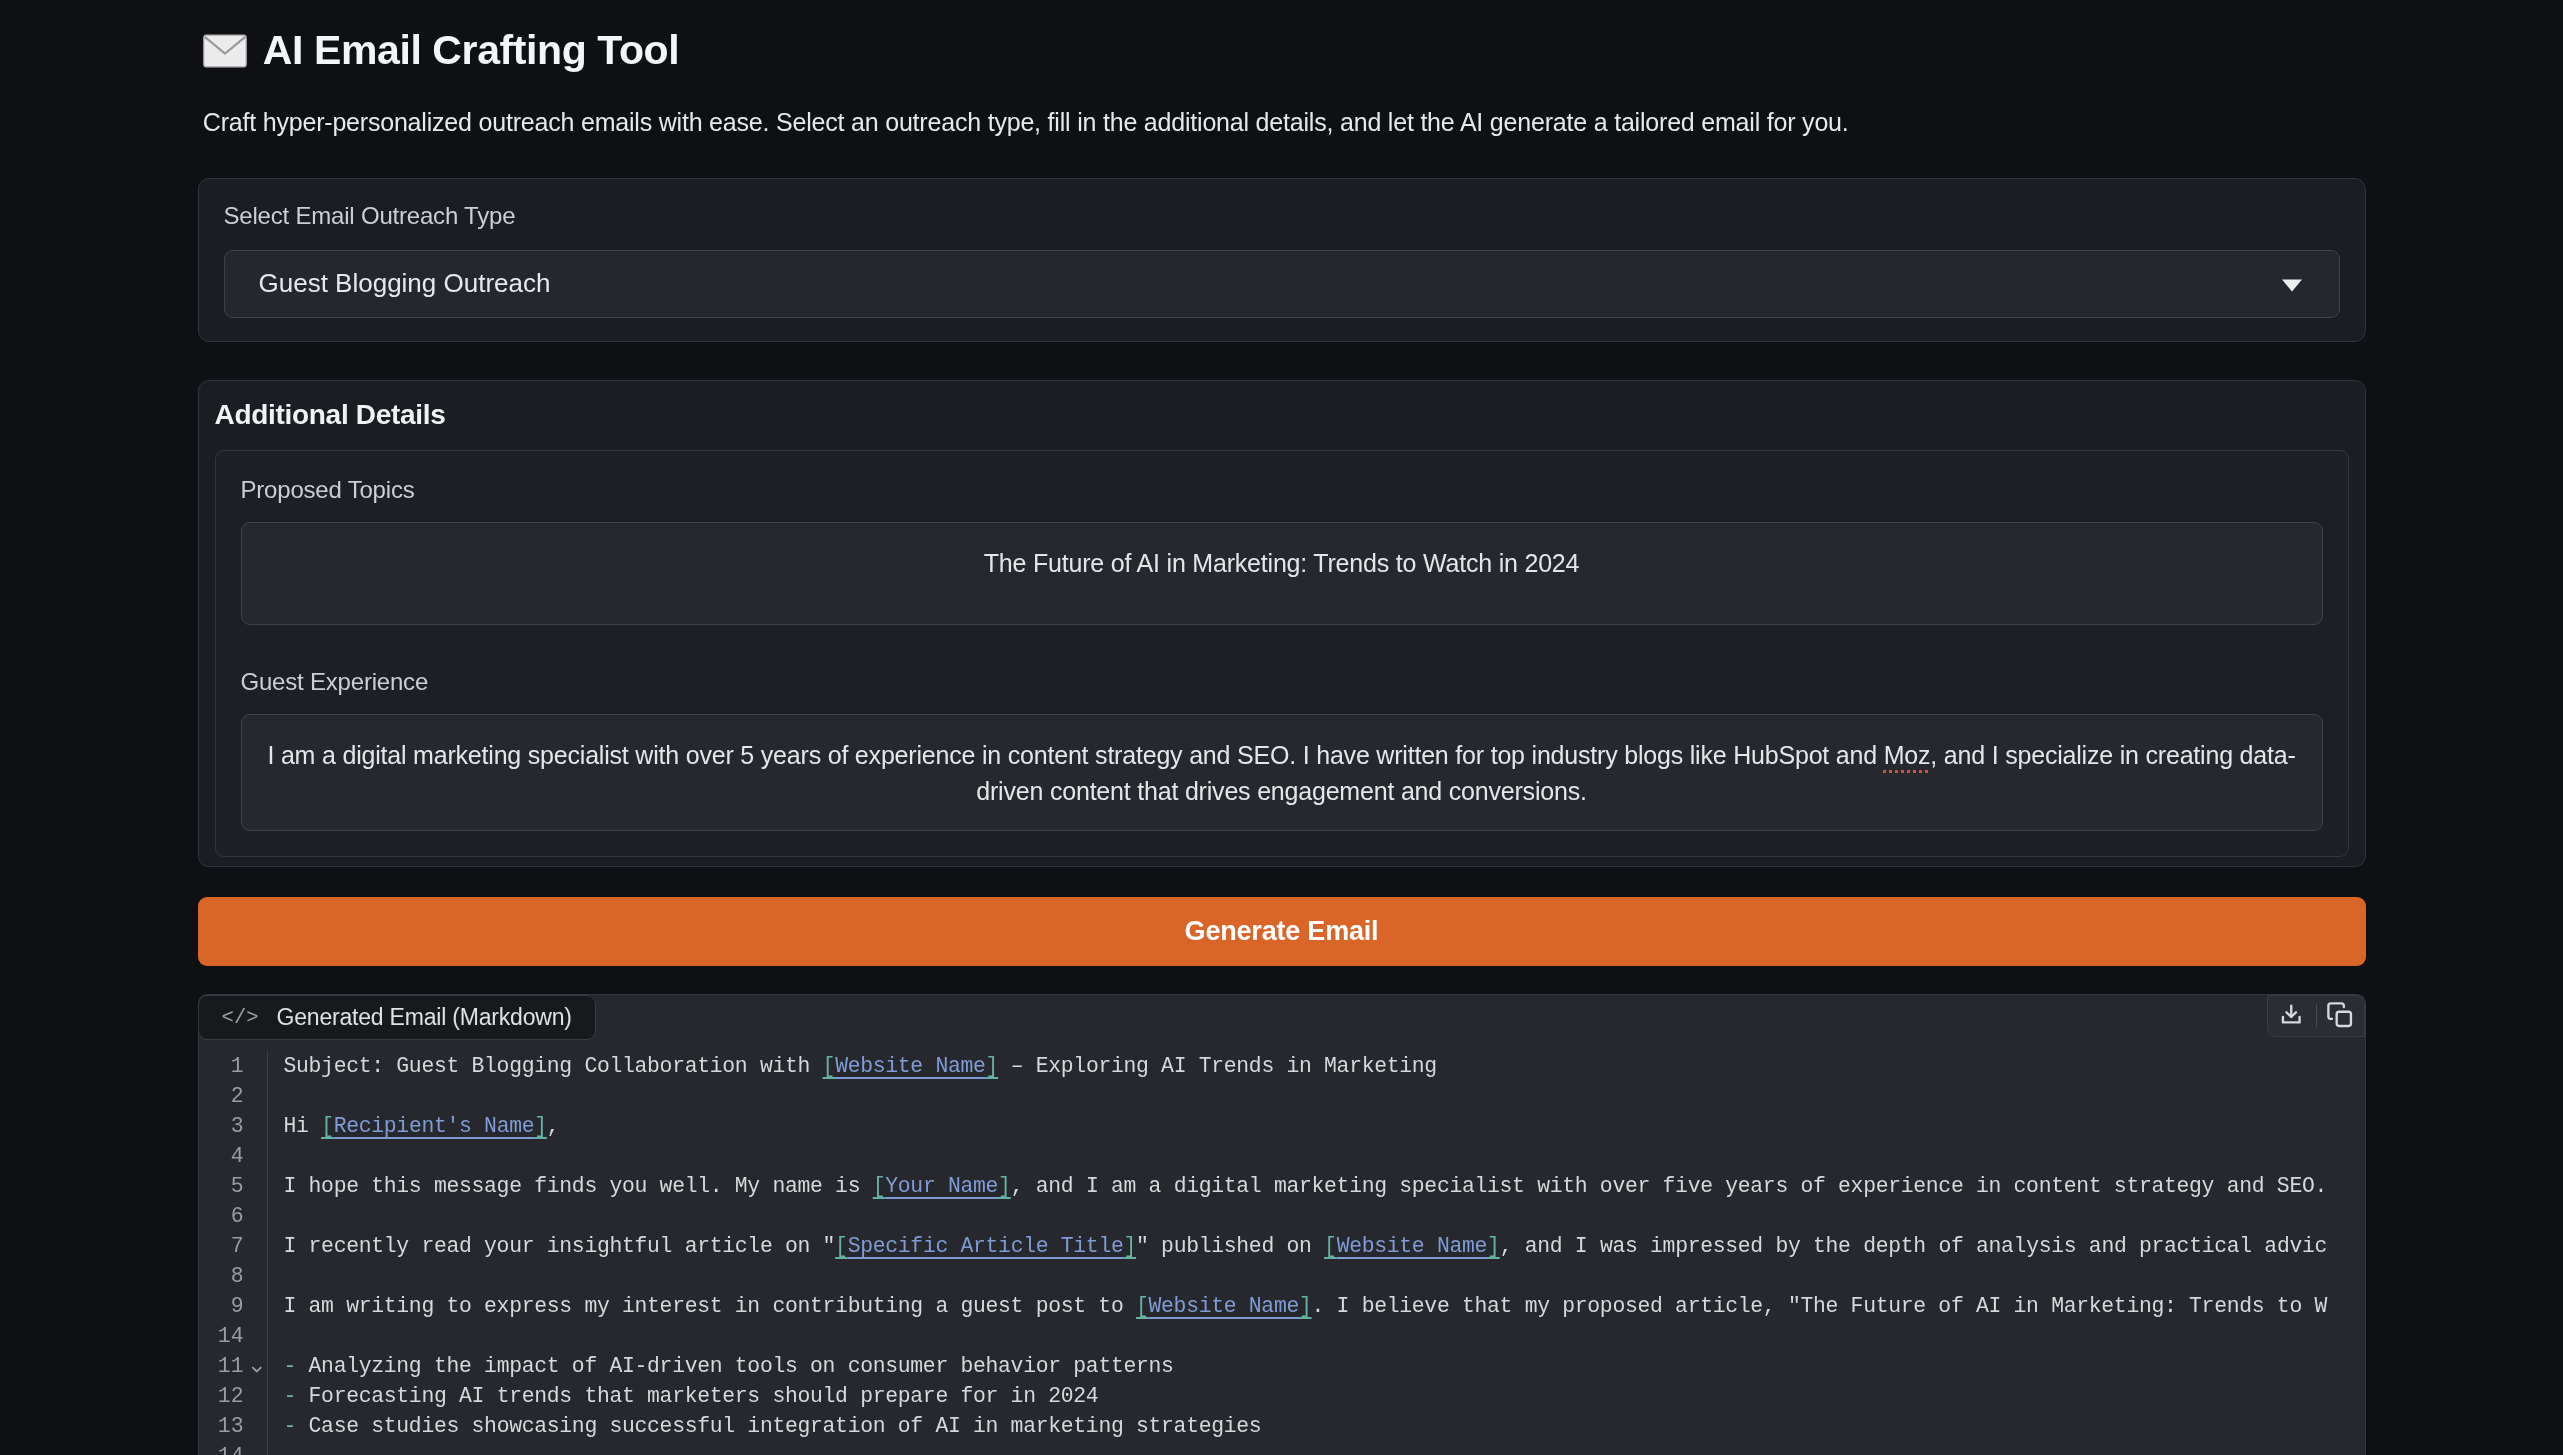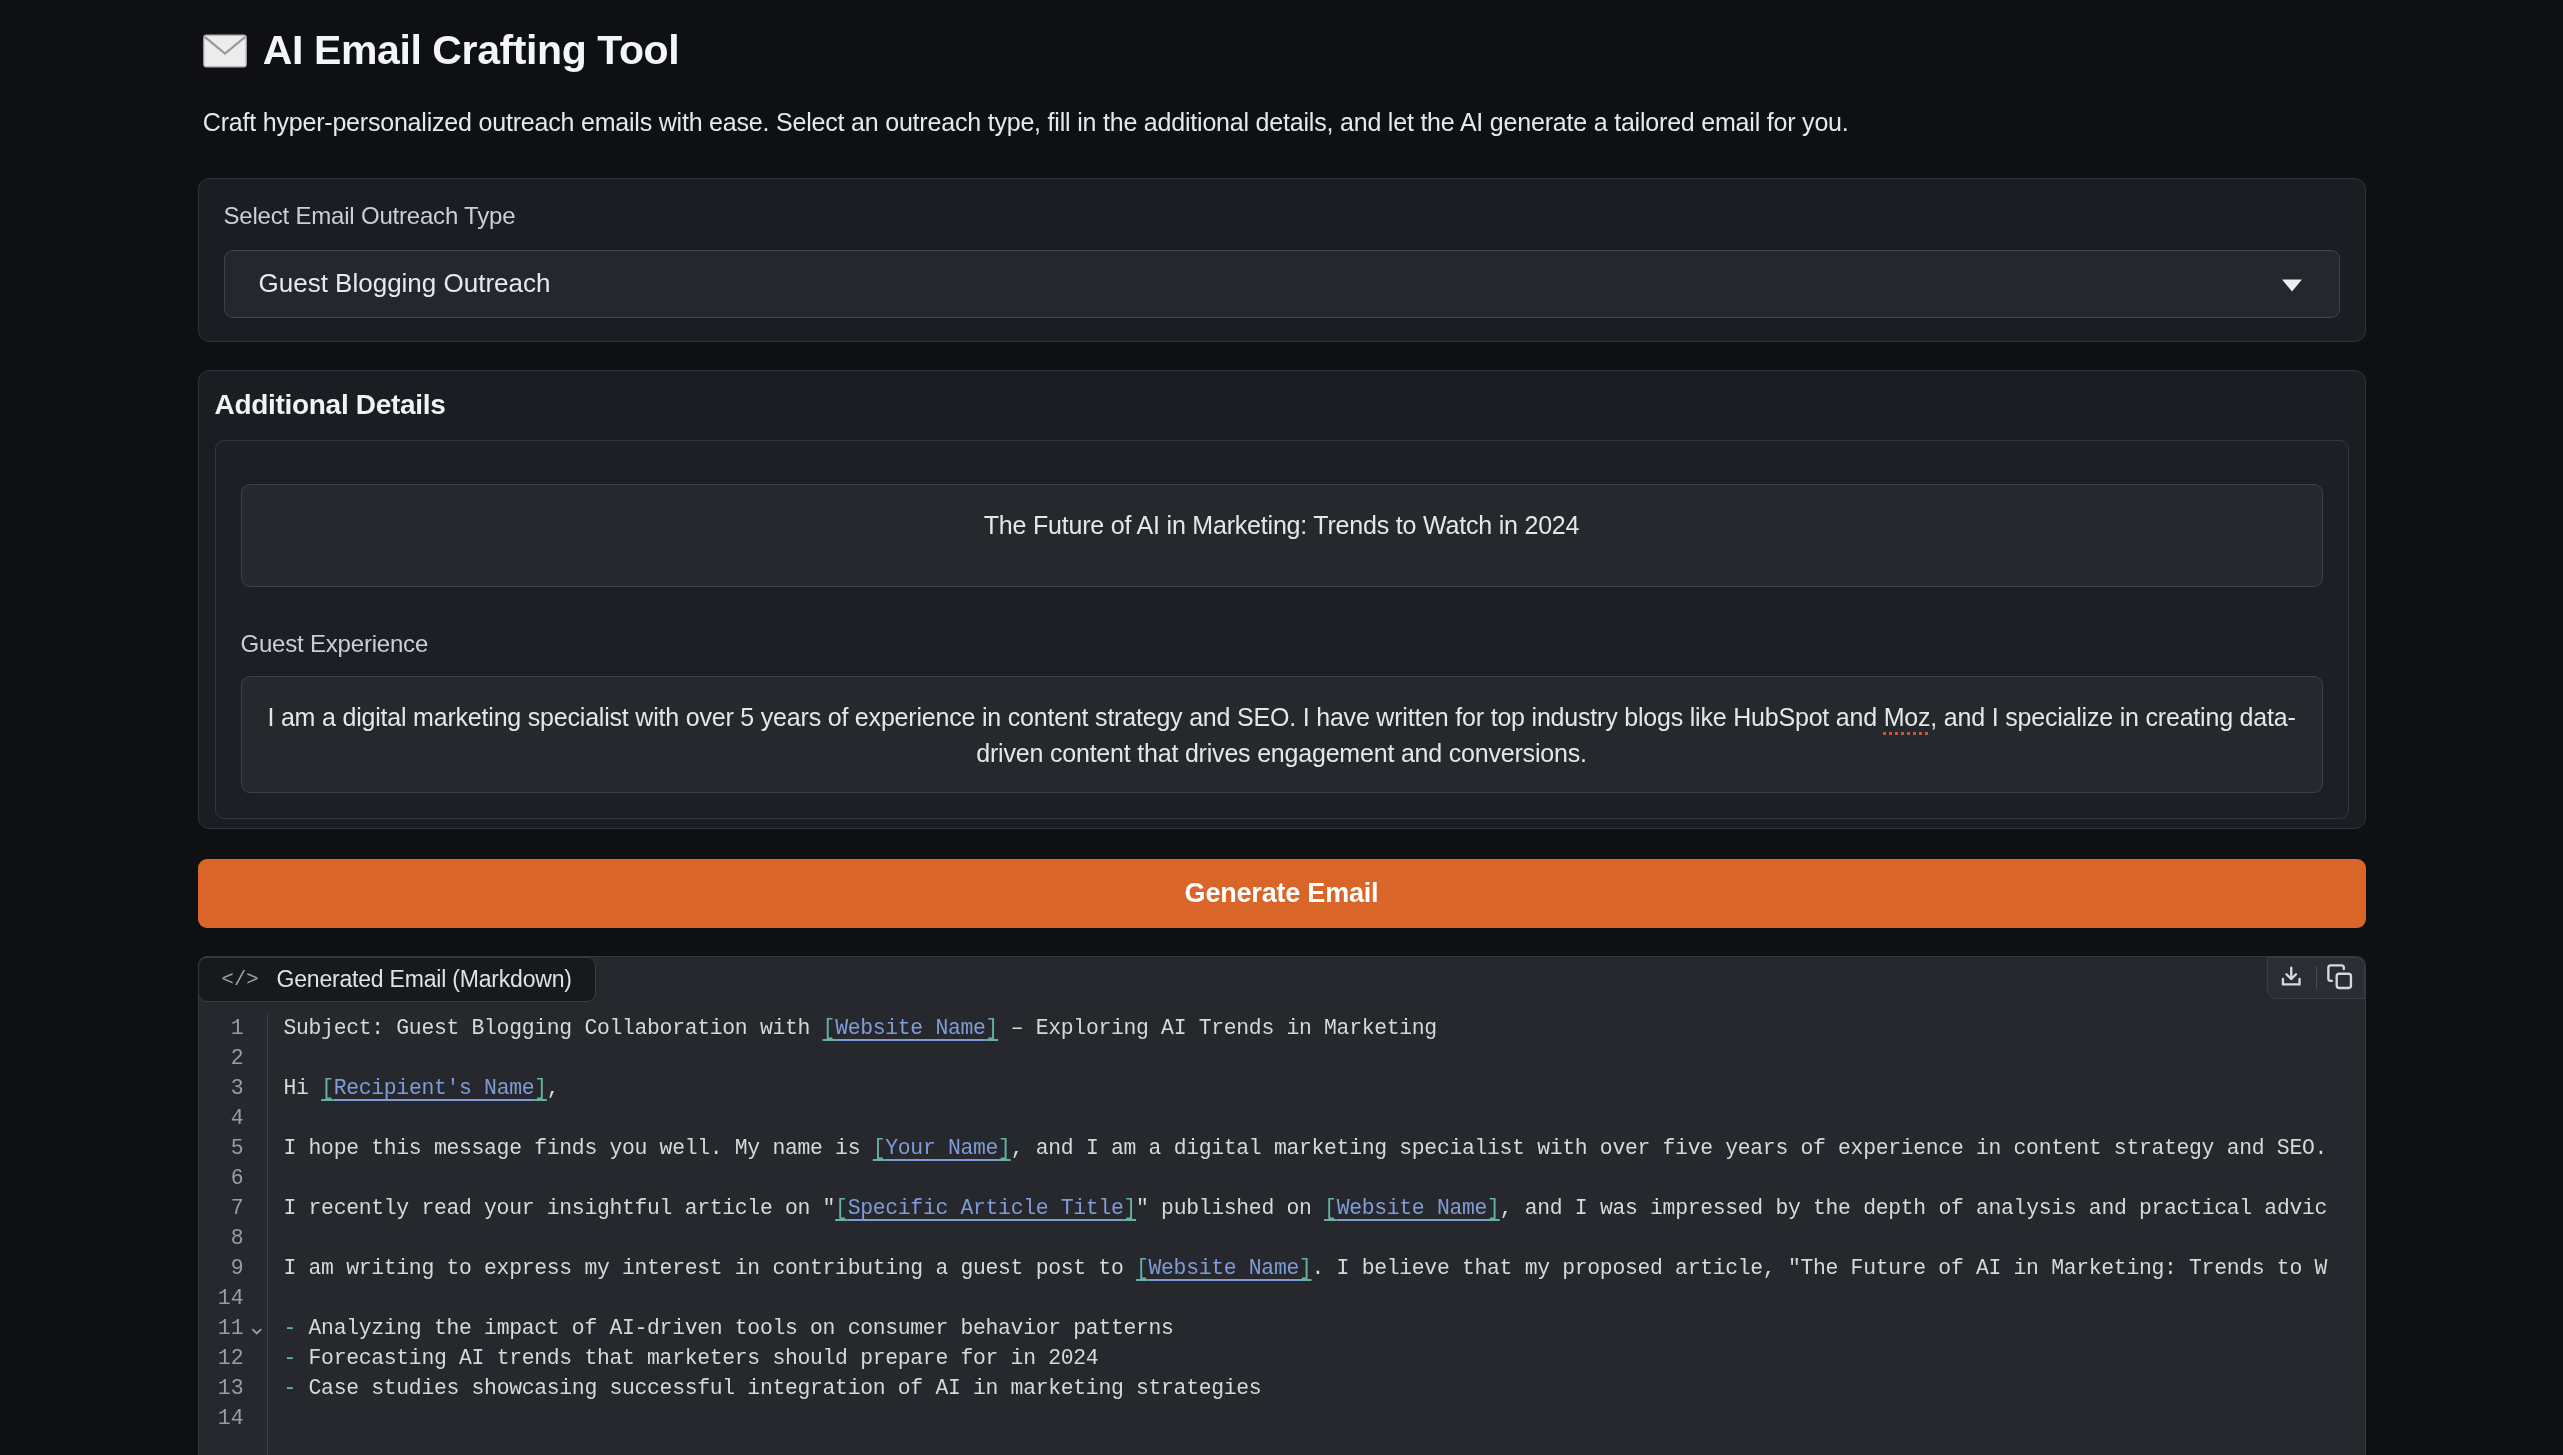--- a/index.html
+++ b/index.html
@@ -20,7 +20,7 @@
   
   .panel { background: #1b1d23; border: 0.9px solid #30333b; border-radius: 11px; }
   .panel-outreach { margin-top: 41px; padding: 23px 25px; }
-  .panel-details  { margin-top: 28px; padding: 18px 16px 9px 16px; }
+  .panel-details  { margin-top: 38px; padding: 18px 16px 9px 16px; }
 
   .field-label { font-size: 24px; color: #ccced4; letter-spacing: -0.2px; }
 

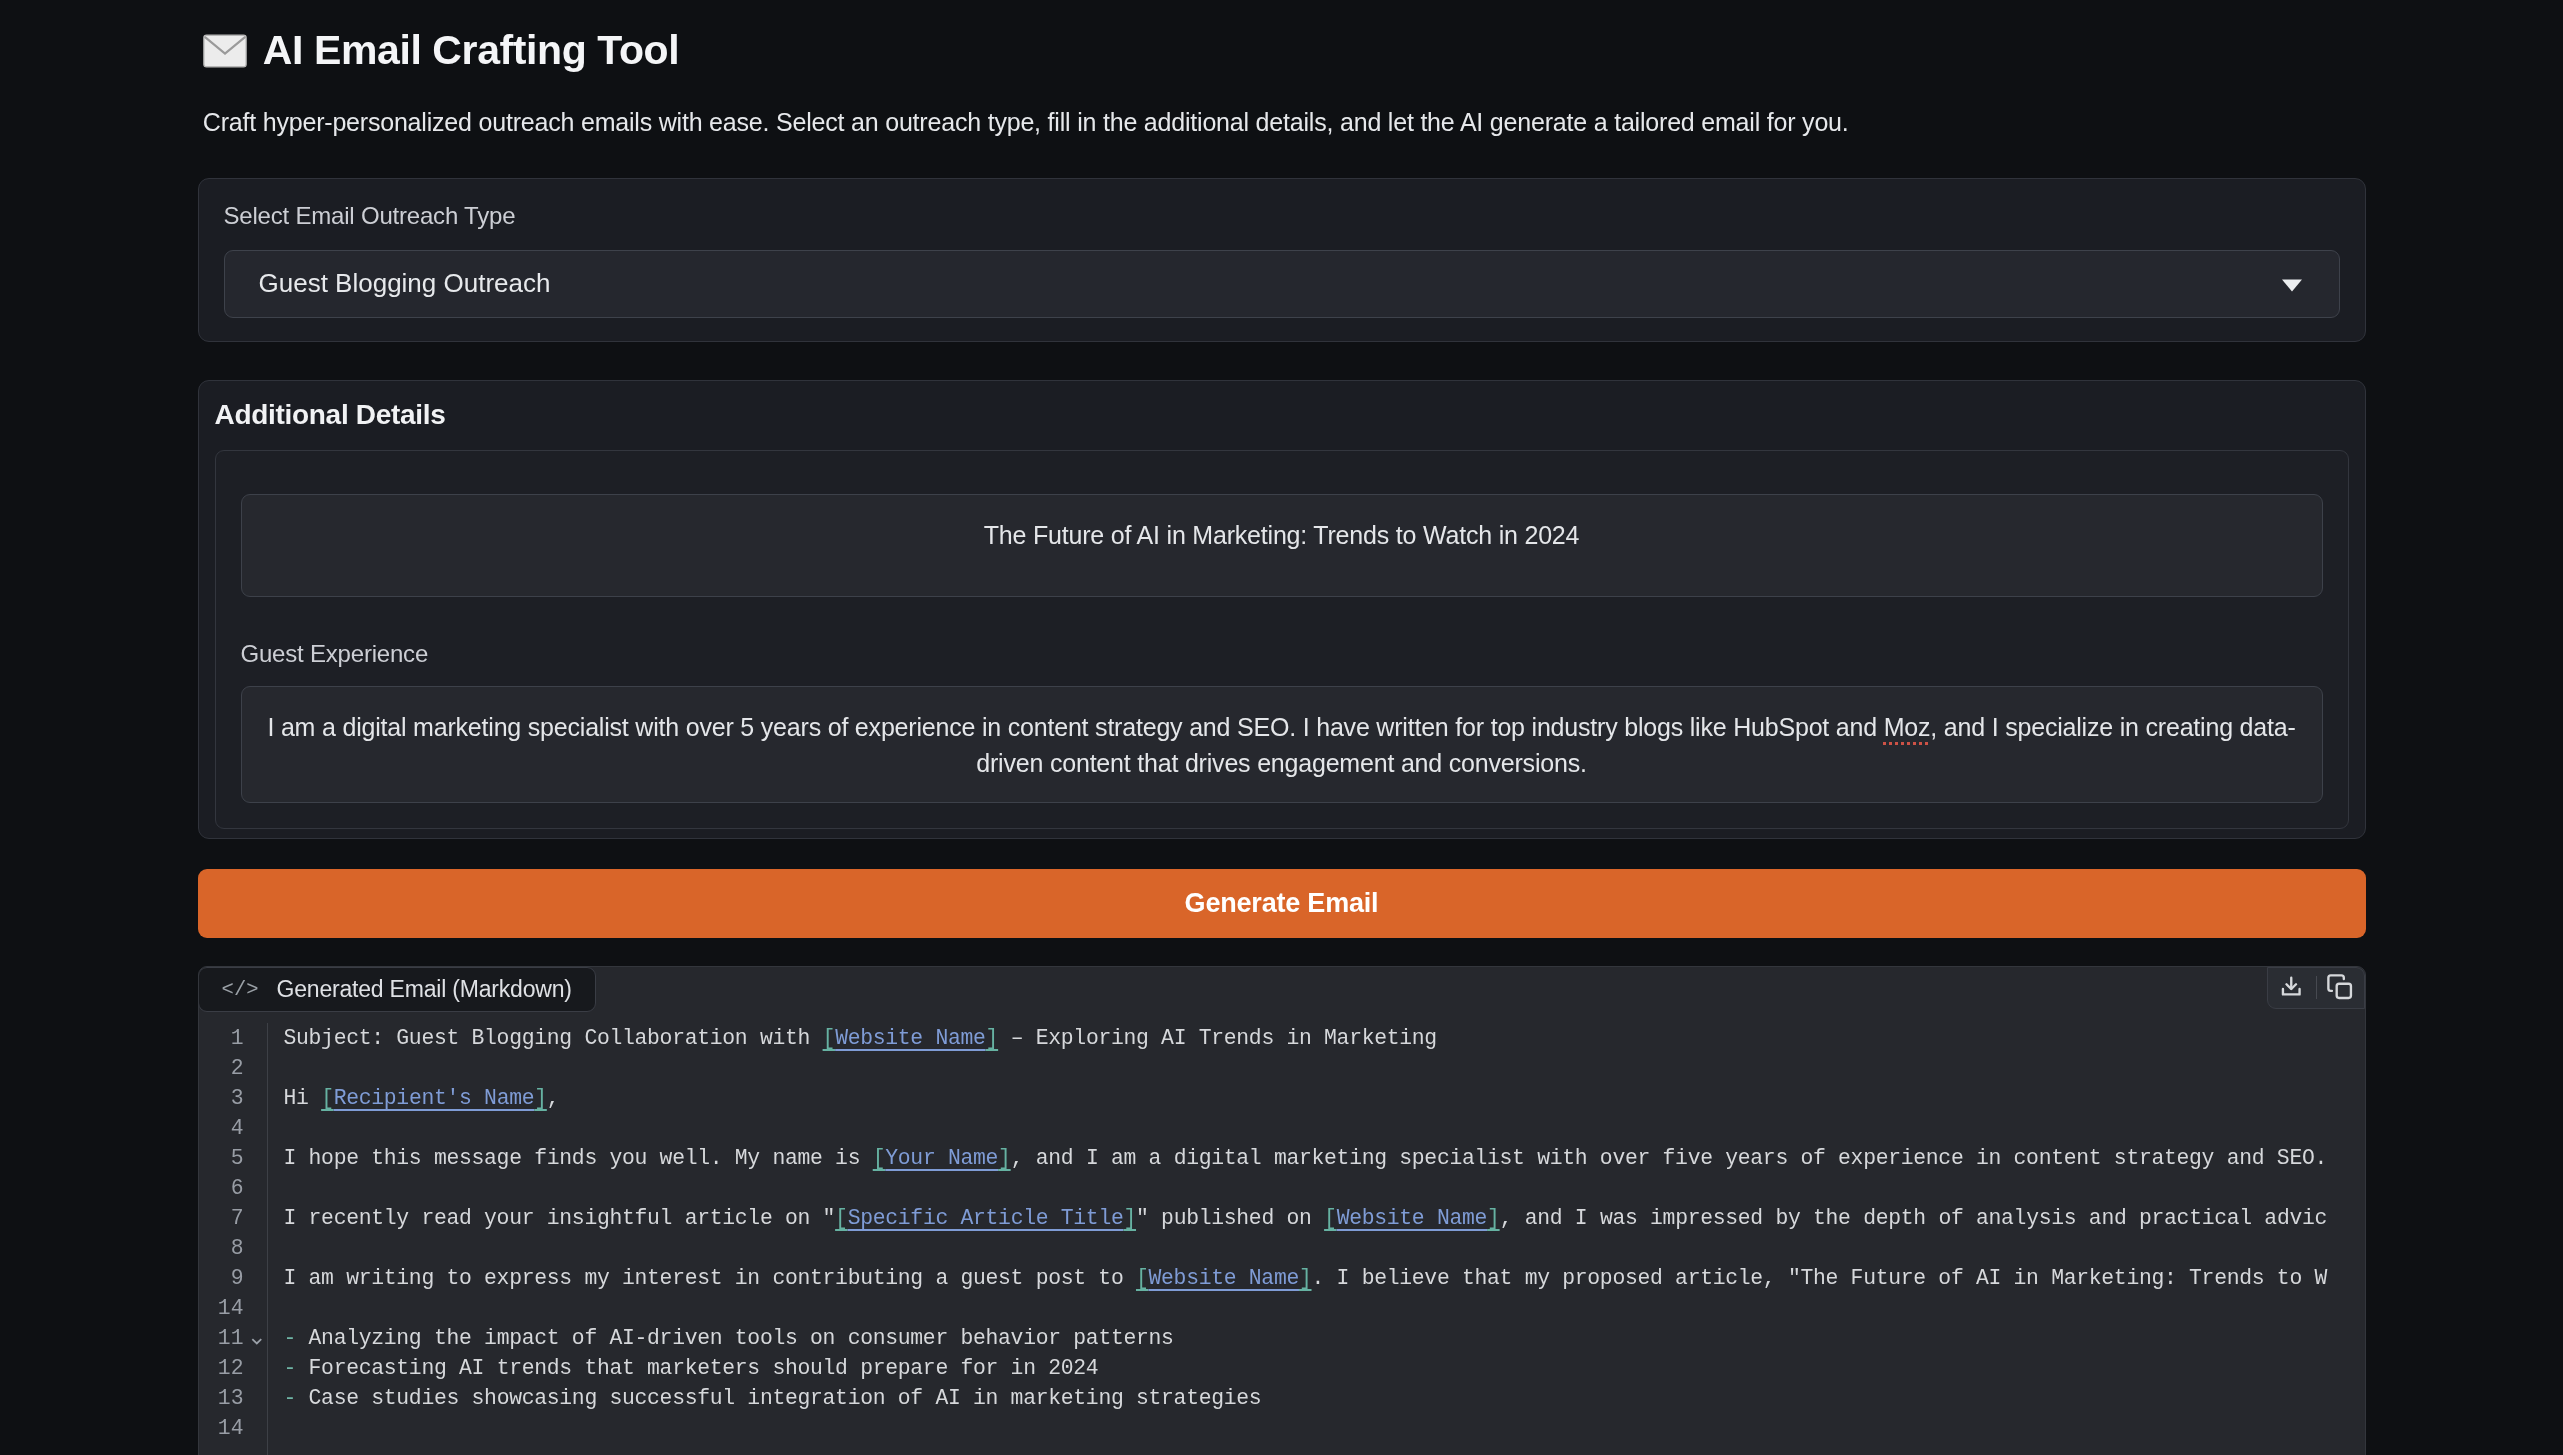--- a/index.html
+++ b/index.html
@@ -139,6 +139,7 @@
   <section class="panel panel-details">
     <h2 class="section-heading">Additional Details</h2>
     <div class="inner-panel">
+      <div class="field-label">Proposed Topics</div>
       <div class="textbox textbox-topics">
         <span>The Future of AI in Marketing: Trends to Watch in 2024</span>
       </div>

